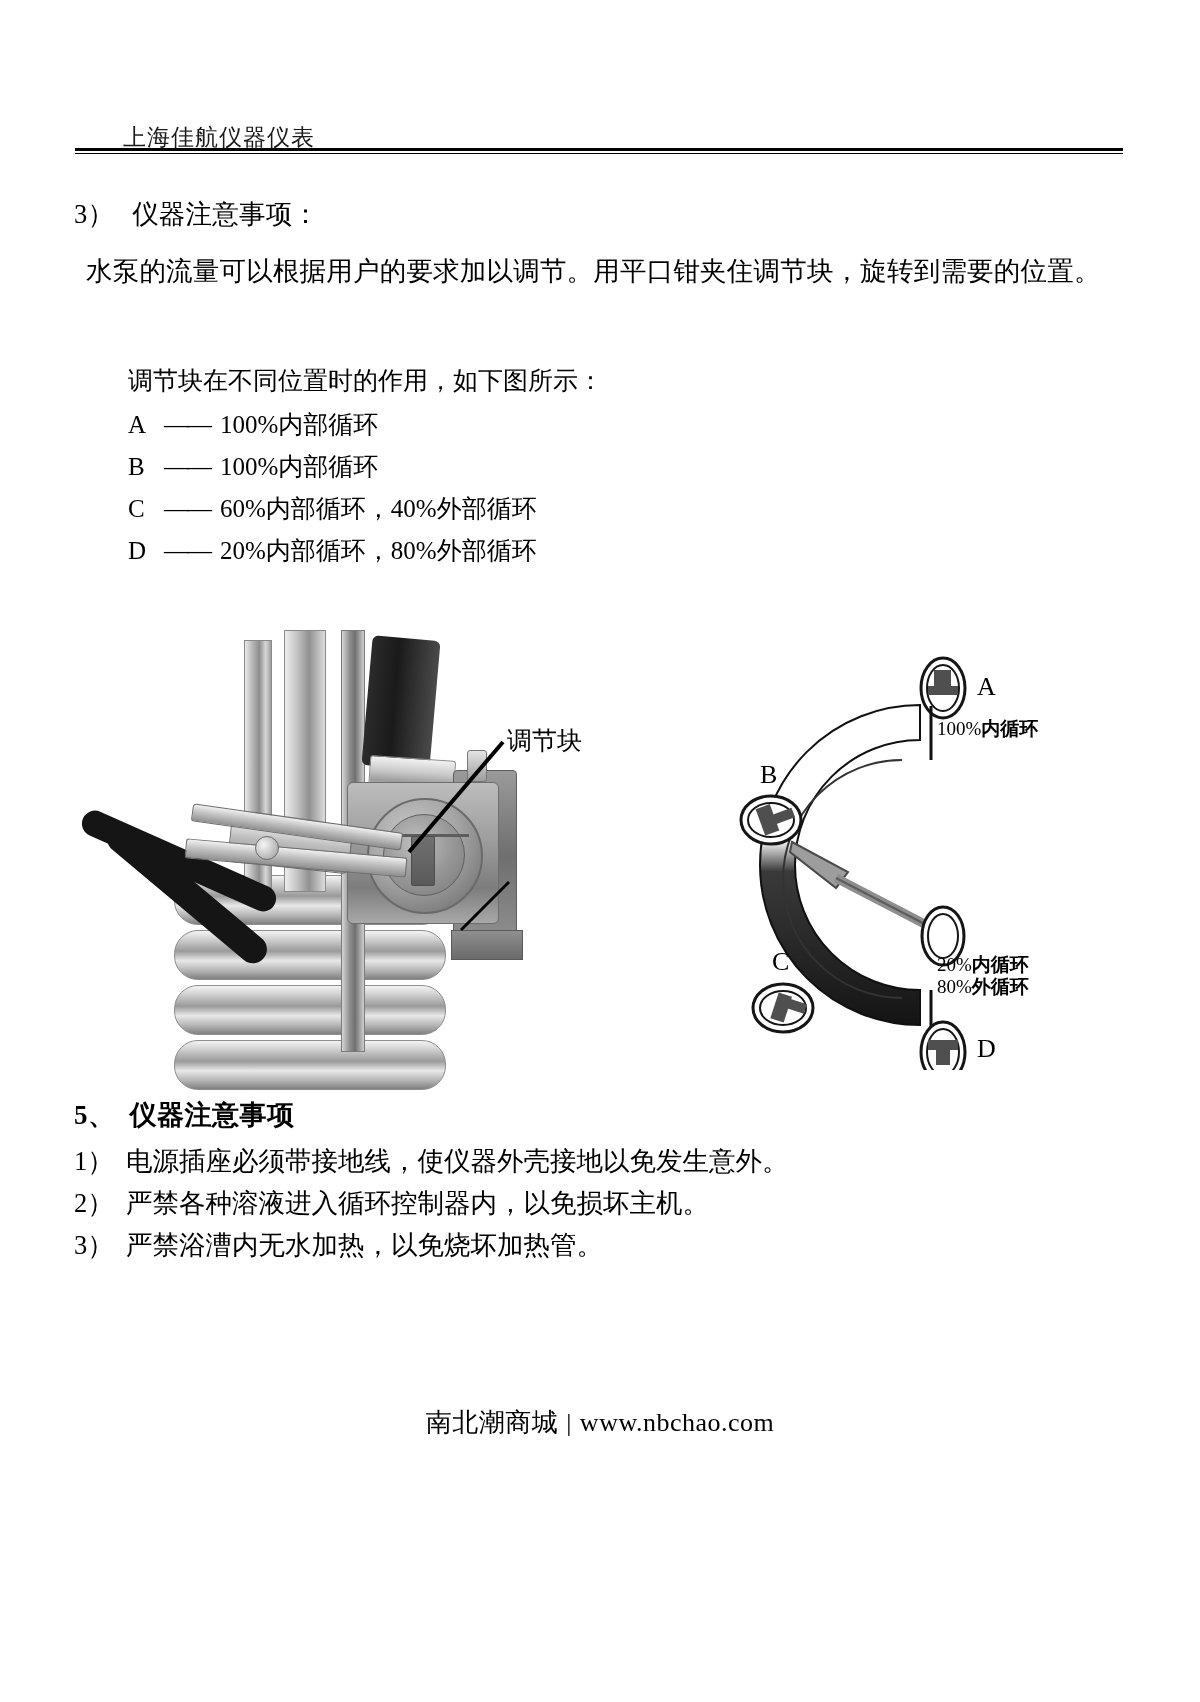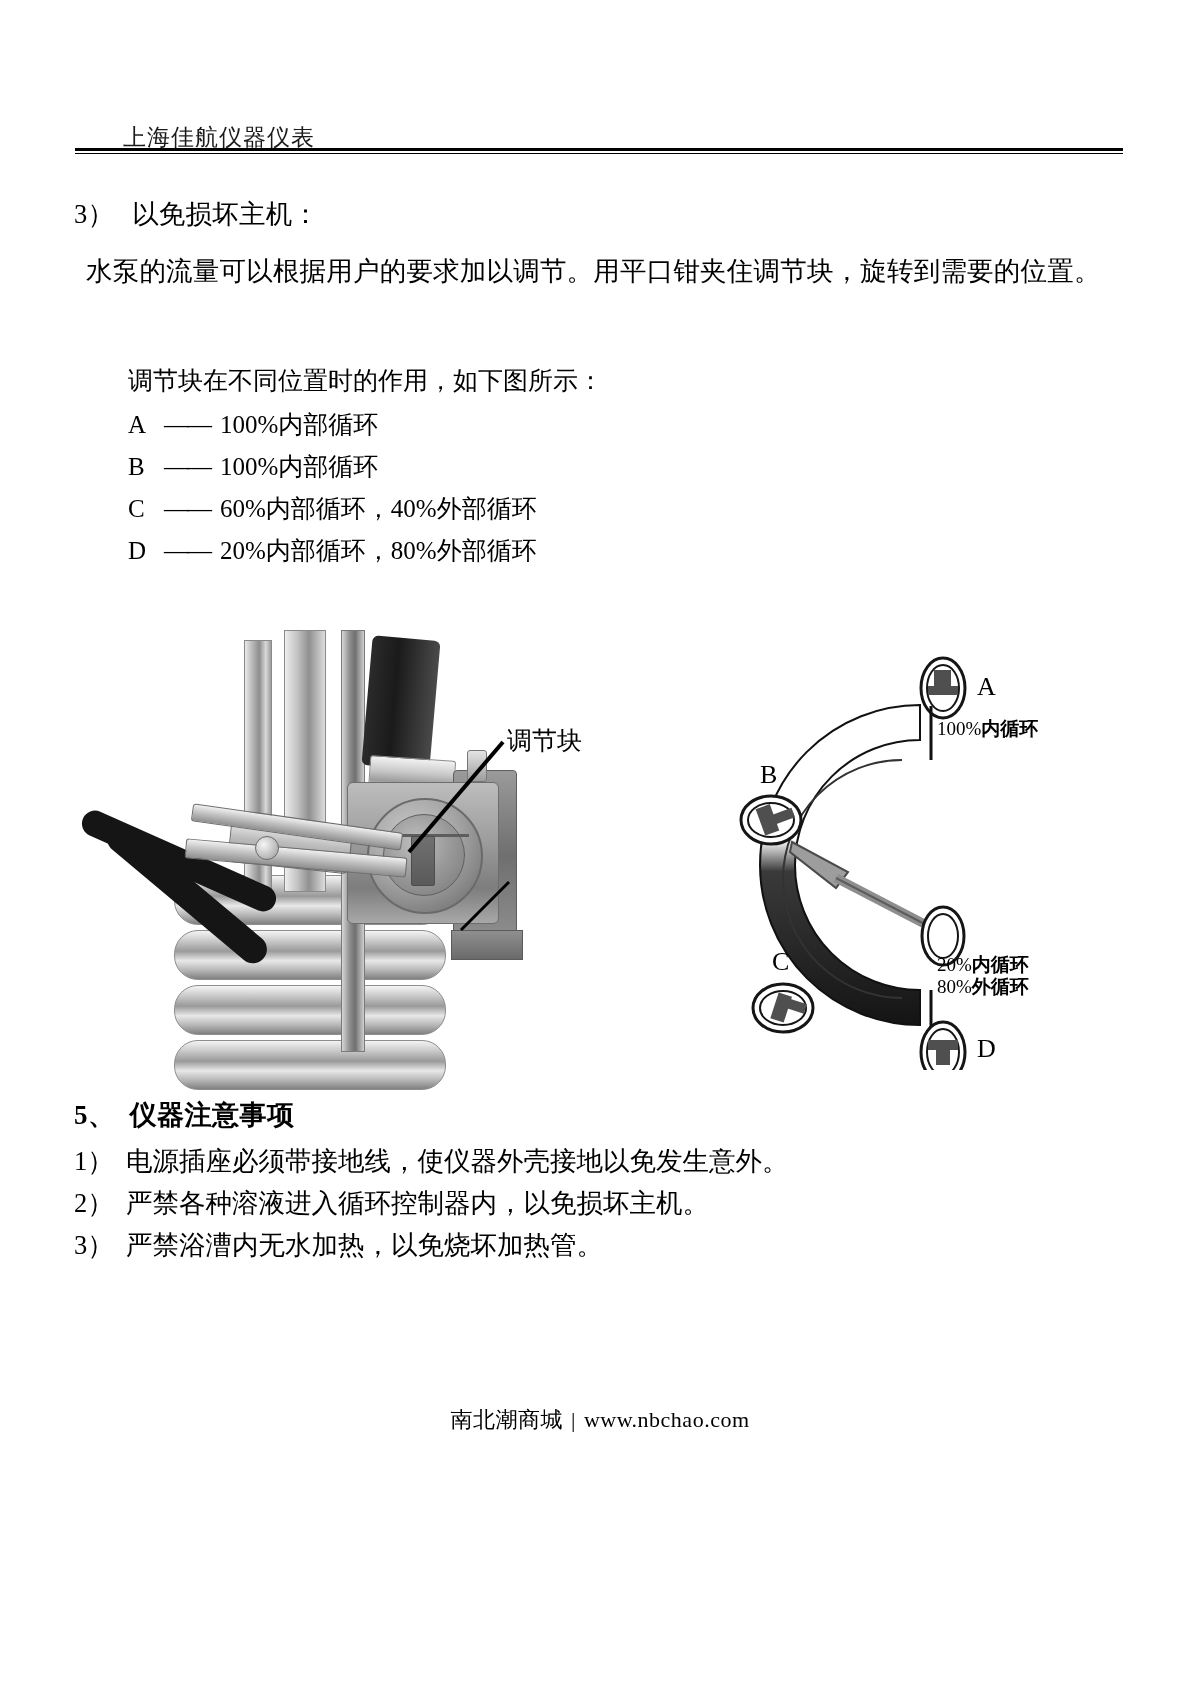--- a/index.html
+++ b/index.html
@@ -346,7 +346,7 @@
 
   <div class="body-block">
     <p class="para para-indent0">
-      <span>3）</span><span style="display:inline-block;width:18px"></span><span>以免损坏主机：</span>
+      <span>3）</span><span style="display:inline-block;width:18px"></span><span>仪器注意事项：</span>
     </p>
     <p class="para para-flow">水泵的流量可以根据用户的要求加以调节。用平口钳夹住调节块，旋转到需要的位置。</p>
   </div>

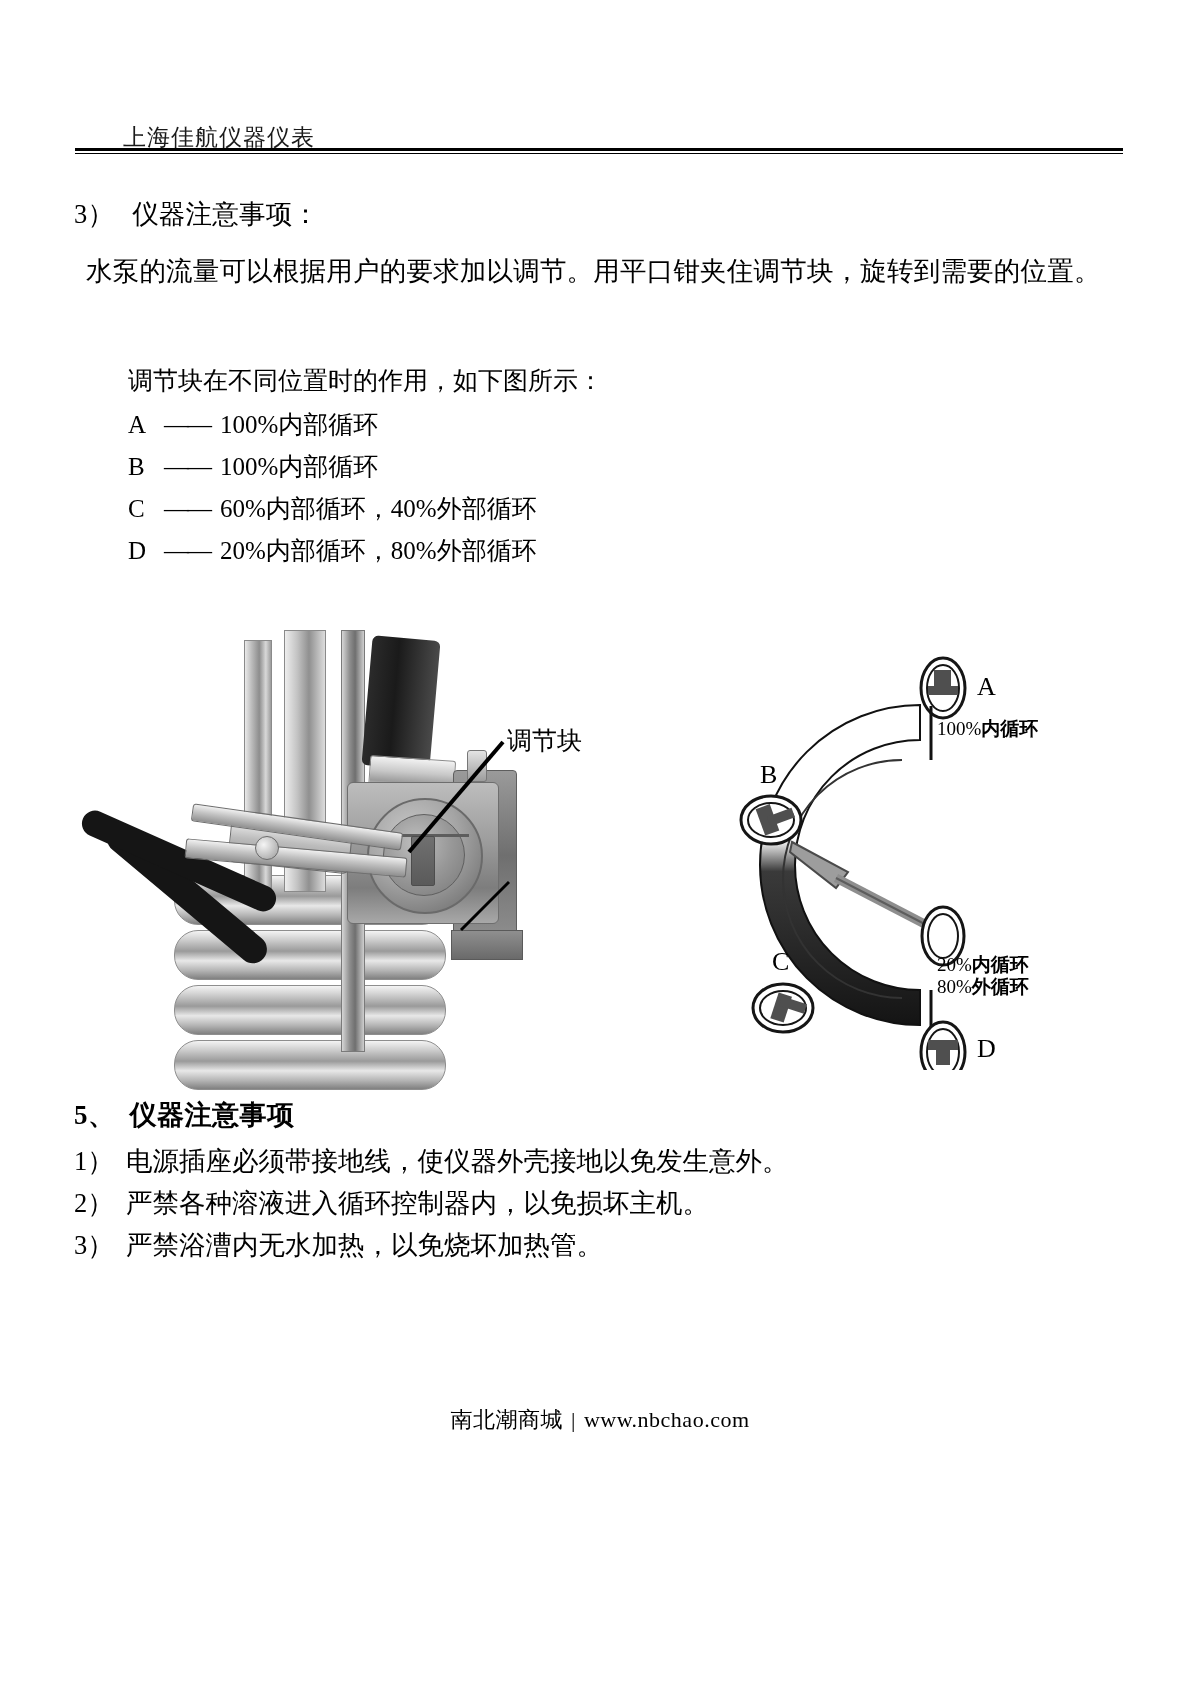--- a/index.html
+++ b/index.html
@@ -329,7 +329,7 @@
     top: 1405px;
     width: 1200px;
     text-align: center;
-    font-size: 22px;
+    font-size: 26px;
     letter-spacing: 0.5px;
   }
   .footer .sep { margin: 0 8px; }

